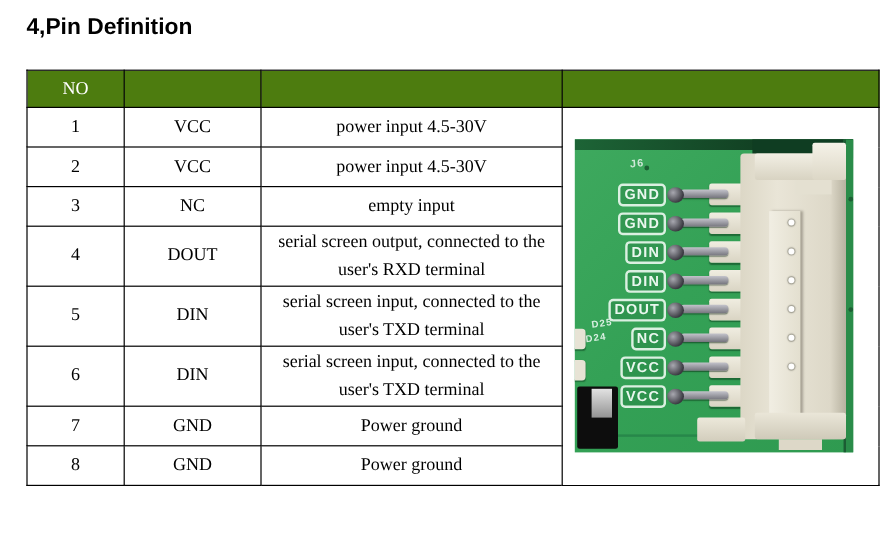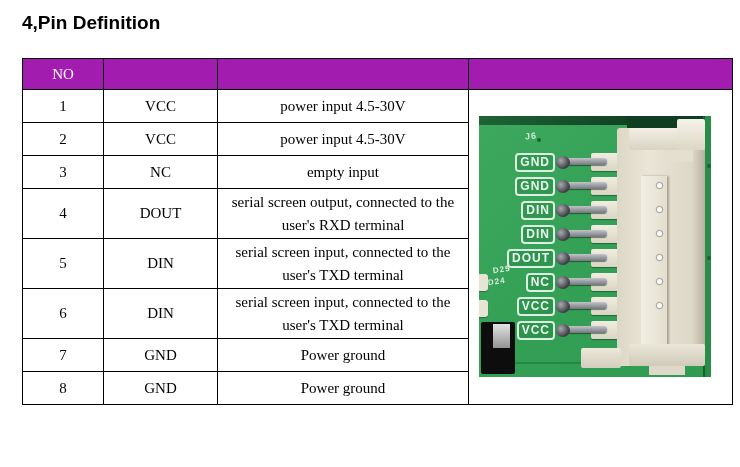--- a/index.html
+++ b/index.html
@@ -19,7 +19,7 @@
     font-family:"Liberation Serif", serif;font-size:15px;line-height:1.5;
   }
   .pin-table th{
-    background:#a21caf;color:#ffffff;font-weight:normal;font-size:15px;height:30px;
+    background:#4d7c0f;color:#ffffff;font-weight:normal;font-size:15px;height:30px;
   }
   .col-no{width:68px;}
   .col-name{width:101px;}

